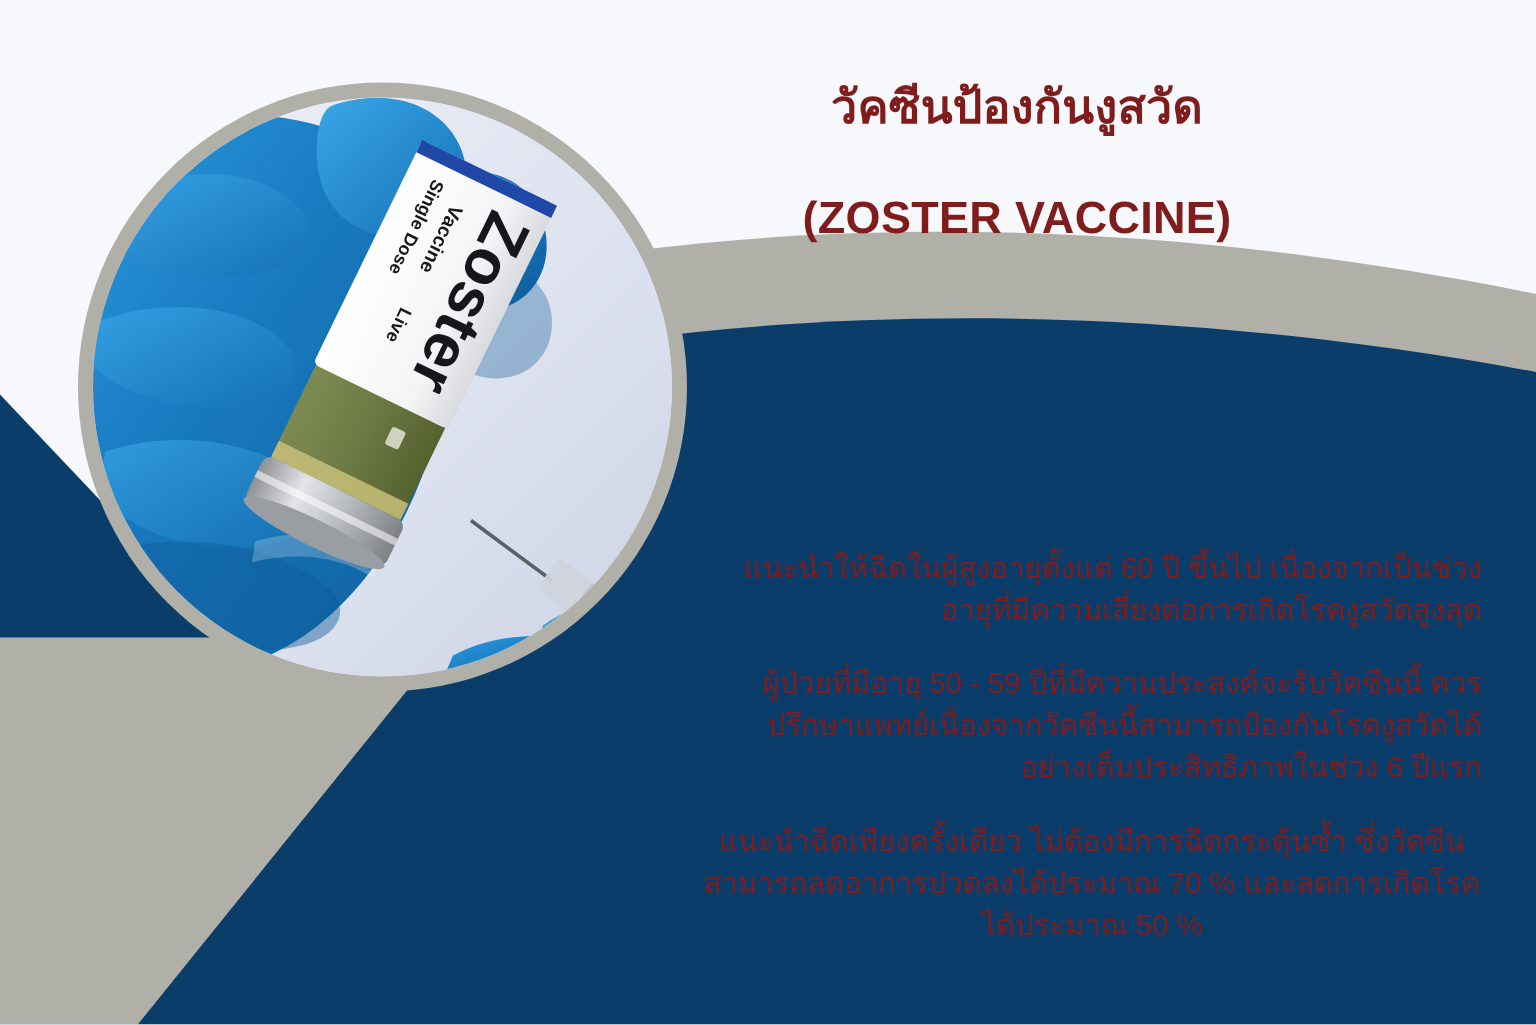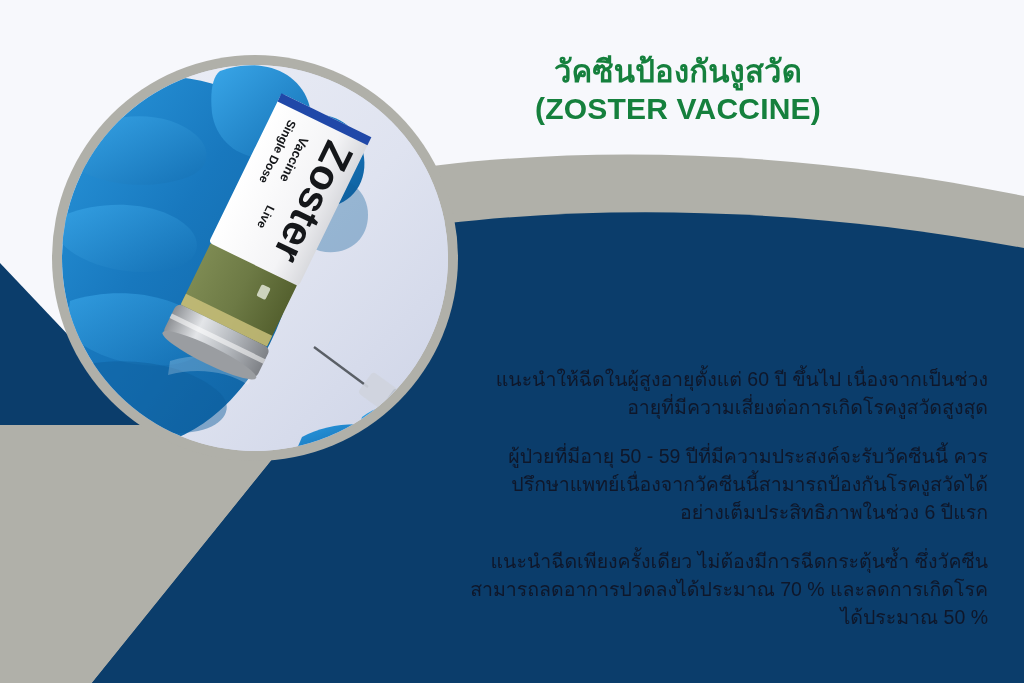--- a/index.html
+++ b/index.html
@@ -63,7 +63,7 @@
     top: 54px;
     width: 620px;
     text-align: center;
-    color: #15803d;
+    color: #7f1d1d;
     font-weight: bold;
     line-height: 1.18;
     letter-spacing: 0.2px;

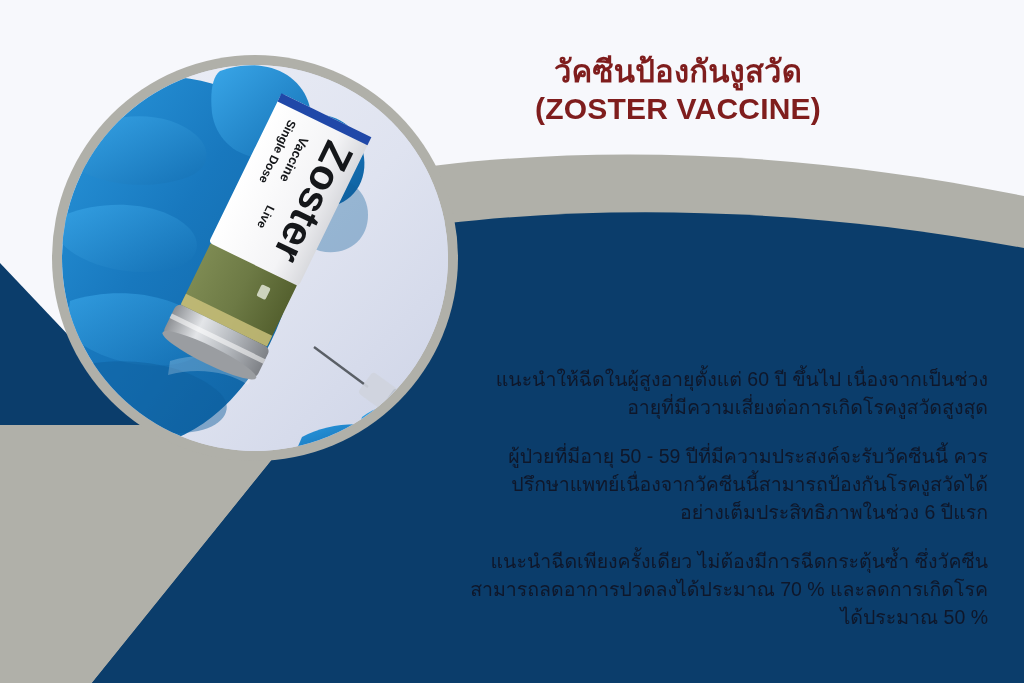--- a/index.html
+++ b/index.html
@@ -69,7 +69,7 @@
     letter-spacing: 0.2px;
   }
   .headline .line-th { font-size: 31px; display: block; }
-  .headline .line-en { font-size: 30px; display: block; }
+  .headline .line-en { font-size: 30px; display: block; margin-top: 37px; }
 
   
   .copy {

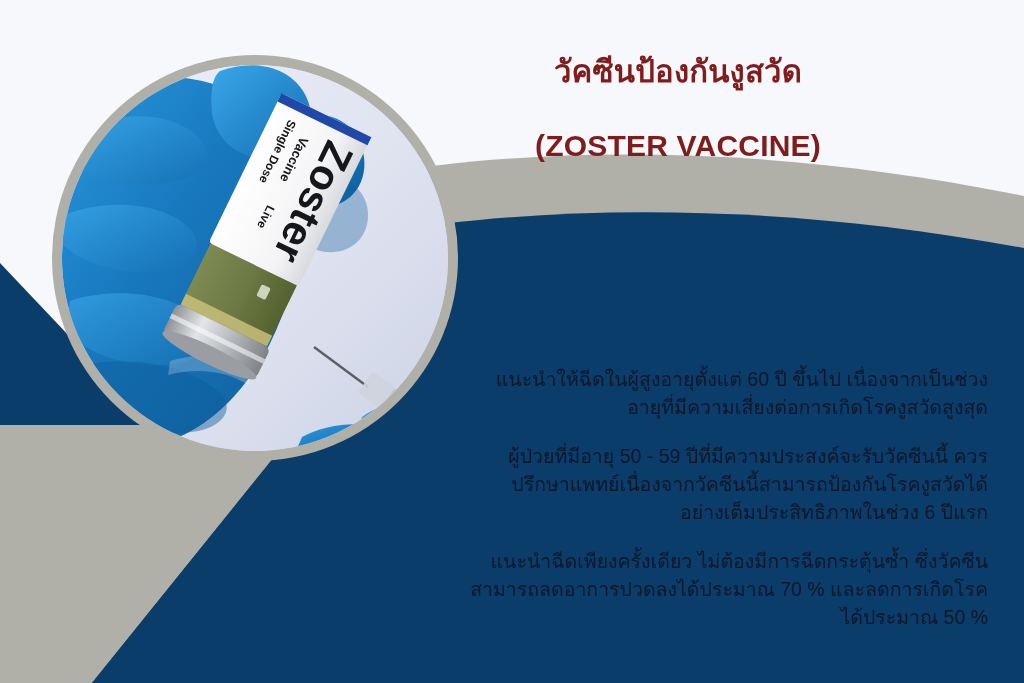--- a/index.html
+++ b/index.html
@@ -78,7 +78,7 @@
     top: 366px;
     width: 520px;
     text-align: right;
-    color: #0f172a;
+    color: #7f1d1d;
     font-size: 19.5px;
     line-height: 1.42;
   }

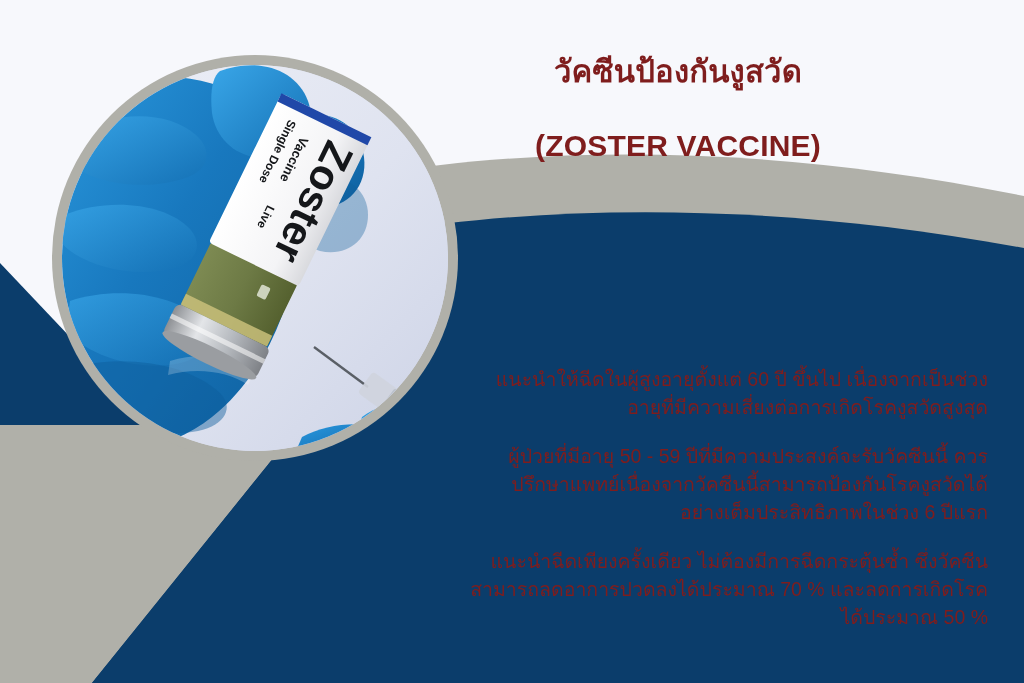--- a/index.html
+++ b/index.html
@@ -85,7 +85,7 @@
   .copy p {
     margin: 0 0 22px 0;
   }
-  .copy p:last-child { margin-bottom: 0; }
+  .copy p:last-child { margin-bottom: 0; text-align: center; }
 </style>
 </head>
 <body>

